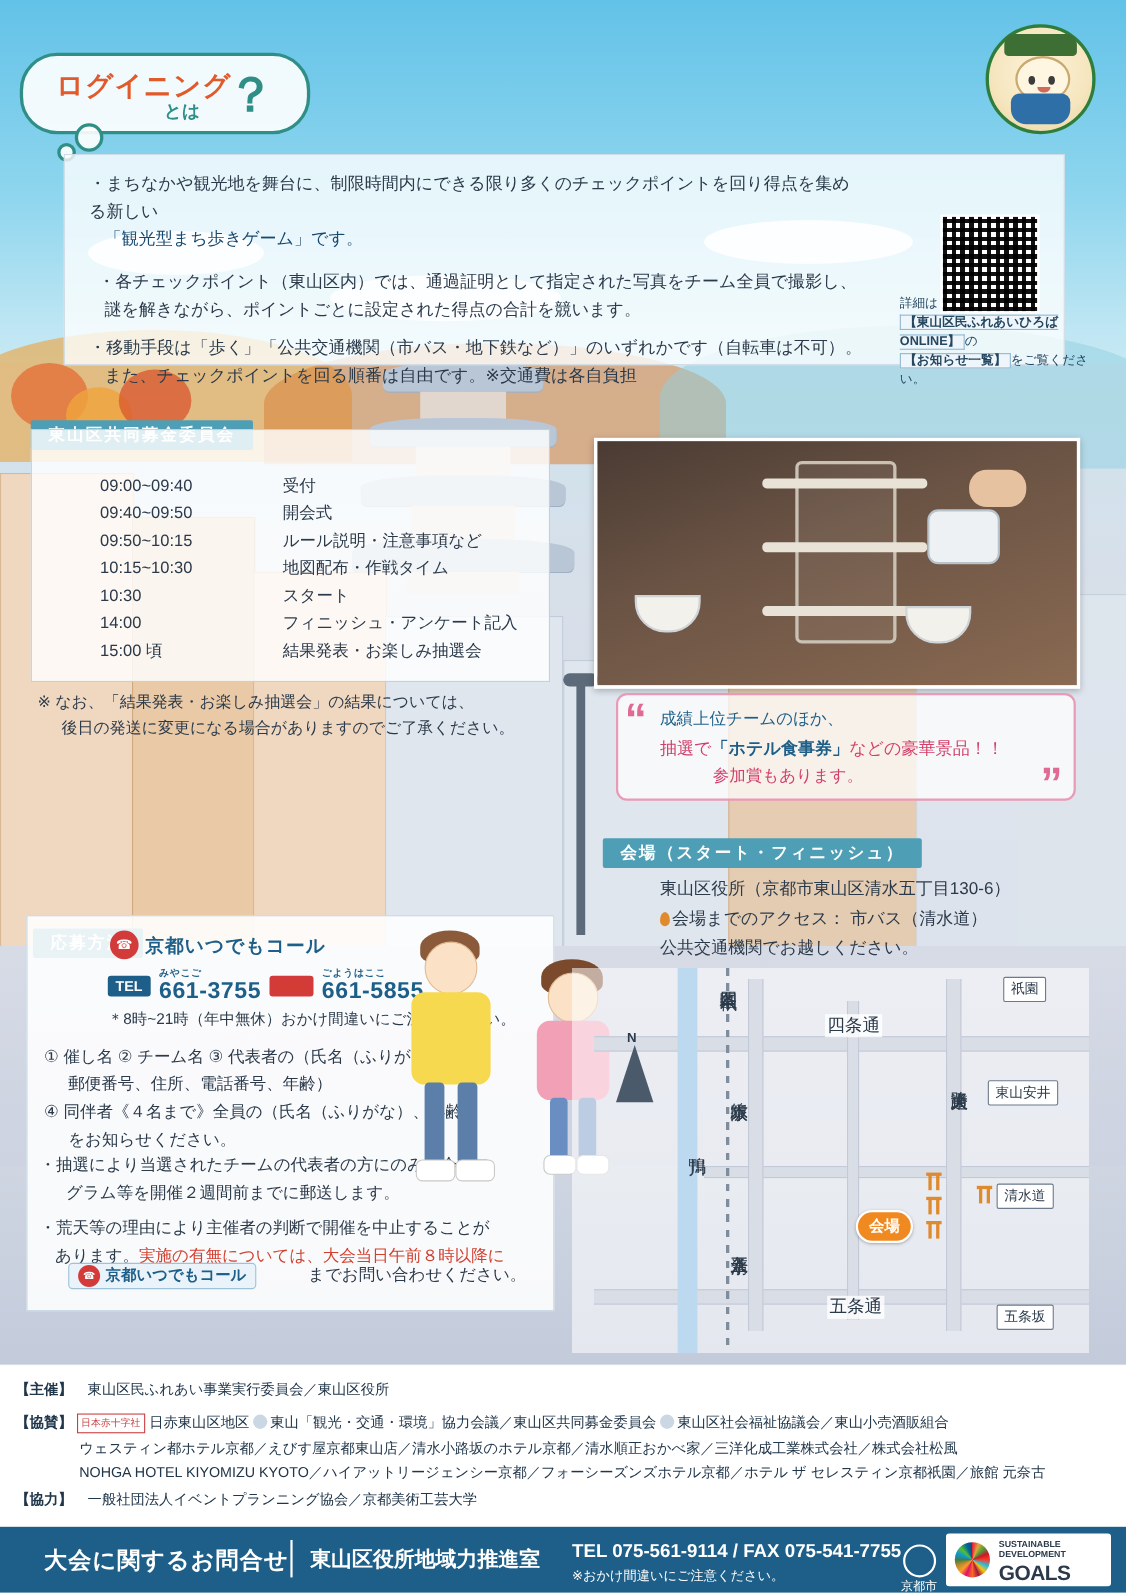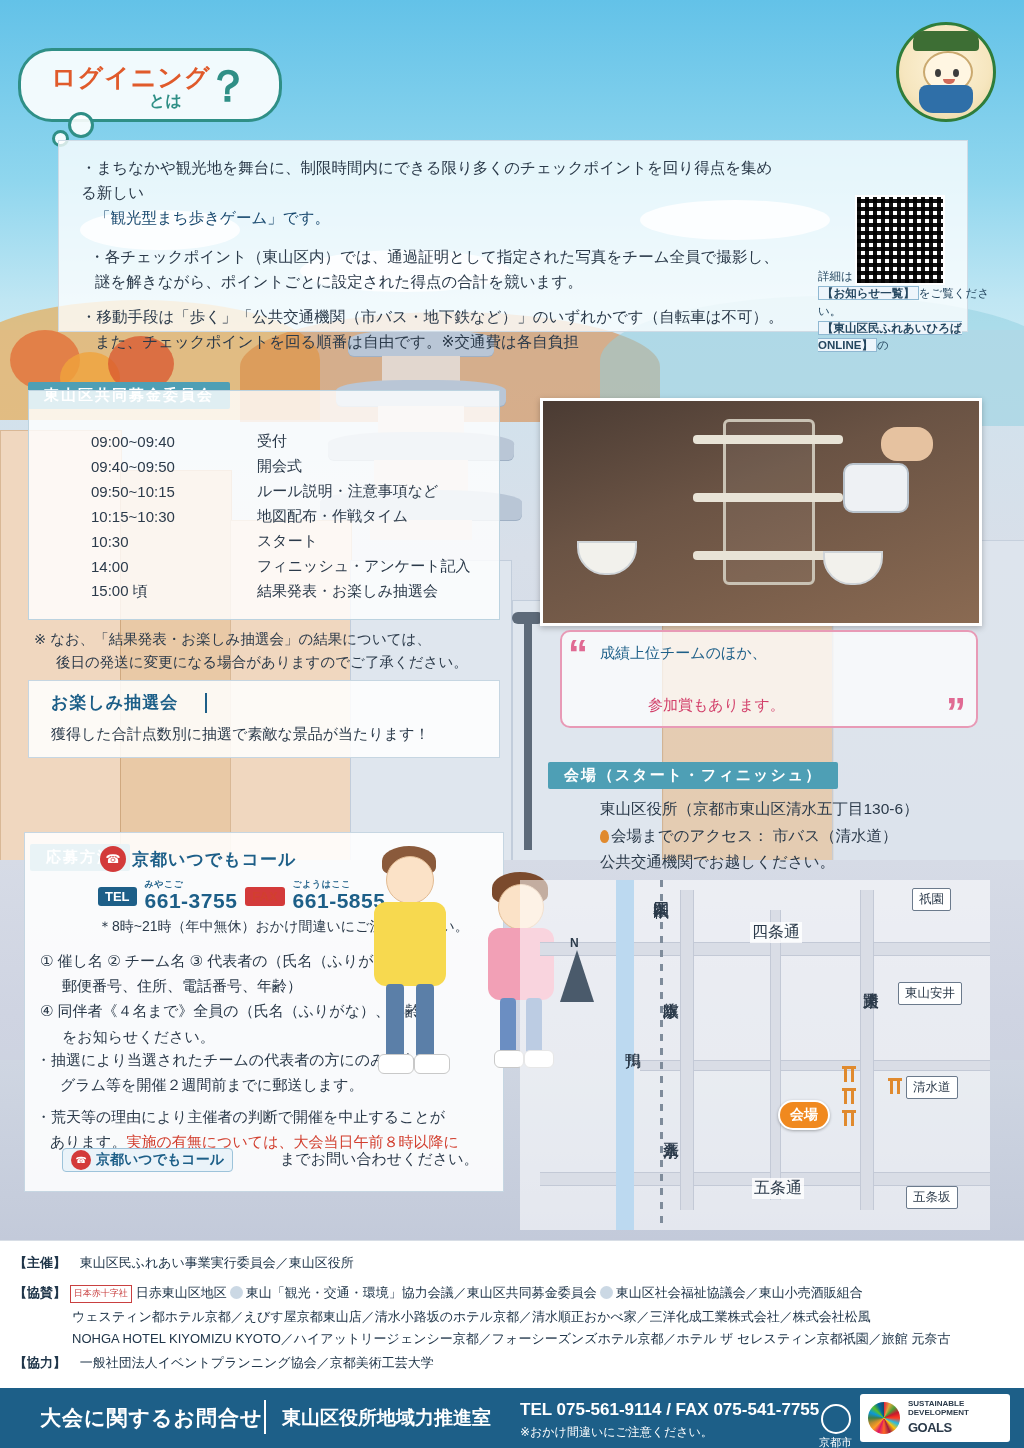--- a/index.html
+++ b/index.html
@@ -254,10 +254,10 @@
   <div class="qr-note">
     <div>詳細は</div>
     <div>
+      <span class="lbl">【東山区民ふれあいひろば ONLINE】</span><span>の</span>
+    </div>
+    <div>
       <span class="lbl">【お知らせ一覧】</span><span>をご覧ください。</span>
-    </div>
-    <div>
-      <span class="lbl">【東山区民ふれあいひろば ONLINE】</span><span>の</span>
     </div>
   </div>
 

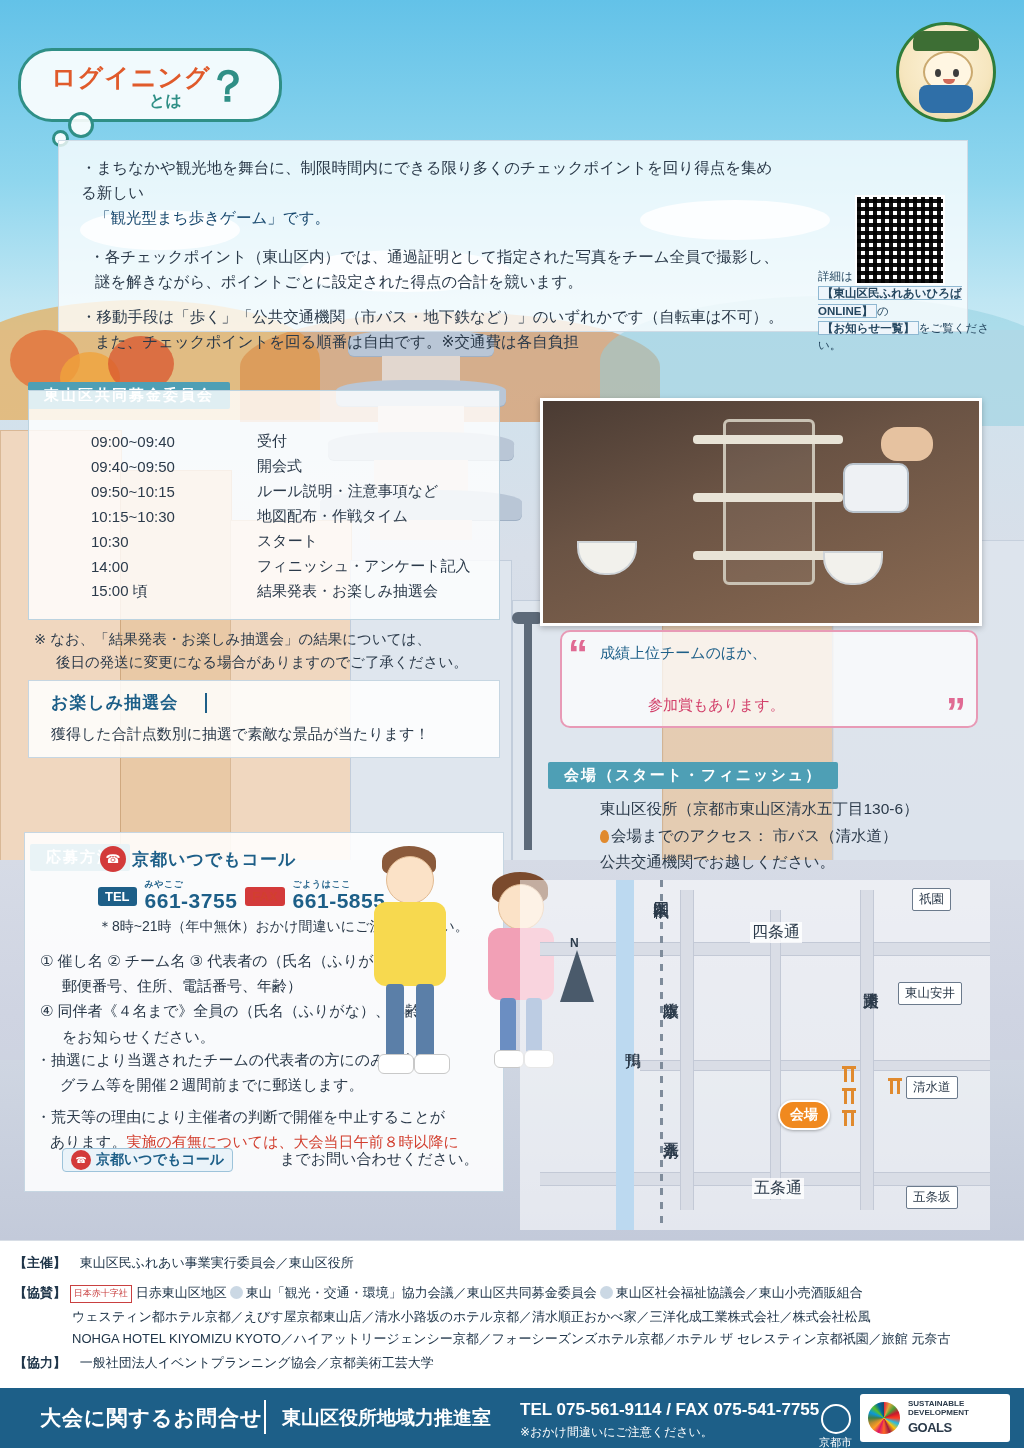--- a/index.html
+++ b/index.html
@@ -322,6 +322,9 @@
     <div class="mk l">“</div>
     <div class="mk r">”</div>
     <div class="q1">成績上位チームのほか、</div>
+    <div class="q2">
+      <span>抽選で</span><span class="hl">「ホテル食事券」</span><span>などの豪華景品！！</span>
+    </div>
     <div class="q3">参加賞もあります。</div>
   </div>
 

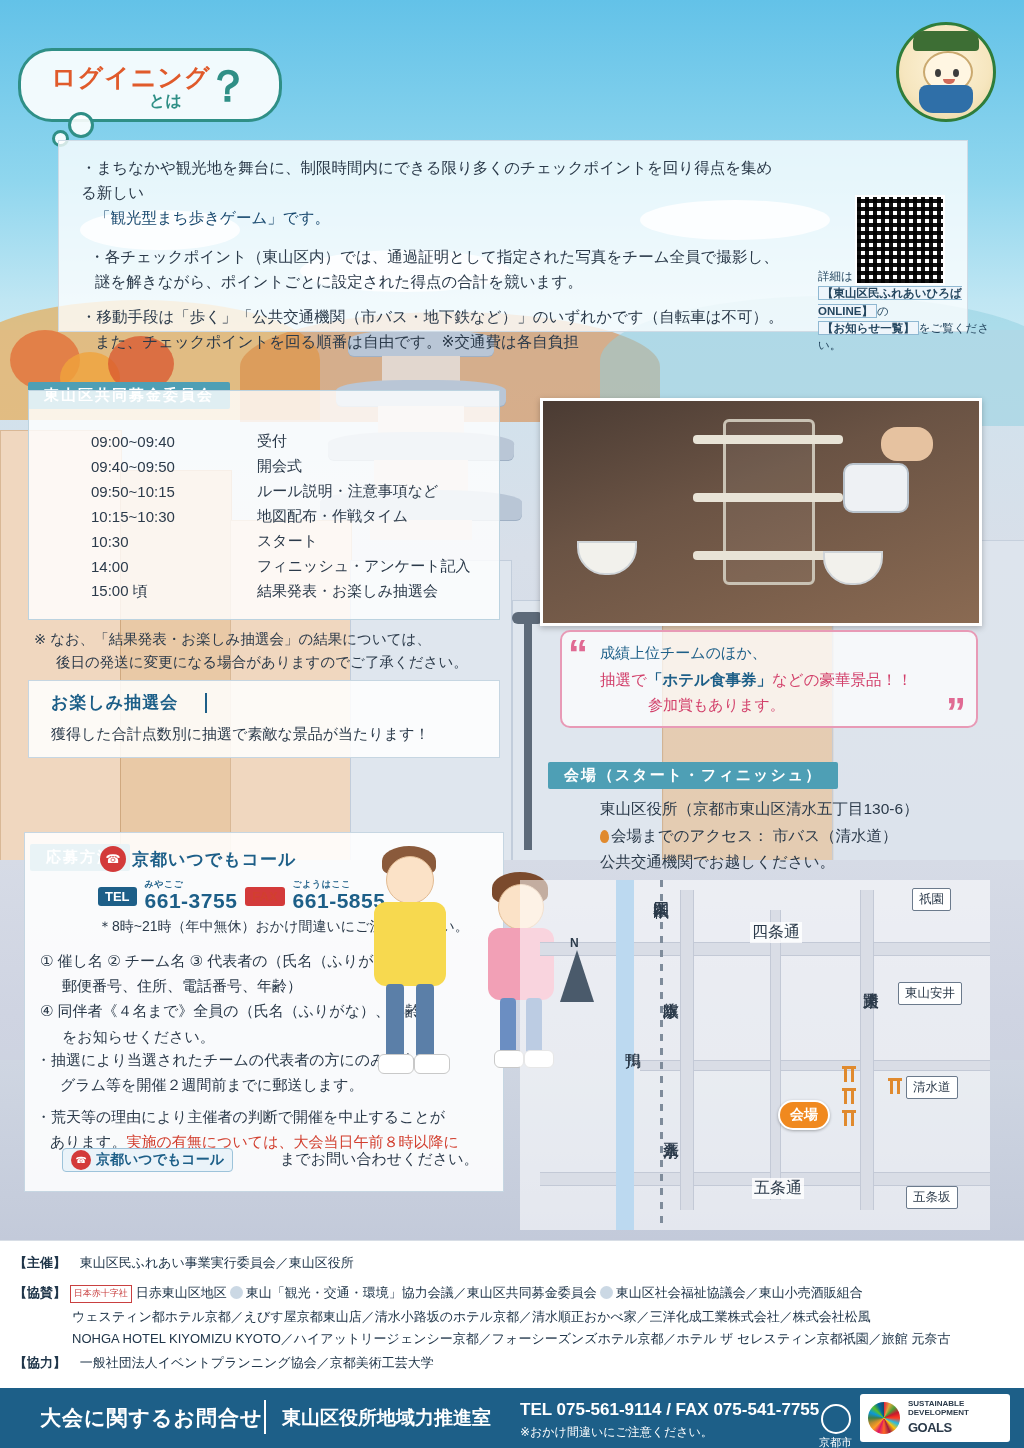--- a/index.html
+++ b/index.html
@@ -301,11 +301,6 @@
     <div style="margin-left:22px;">後日の発送に変更になる場合がありますのでご了承ください。</div>
   </div>
 
-  <div class="panel lottery">
-    <div class="h">お楽しみ抽選会</div>
-    <div class="bar"></div>
-    <div class="d">獲得した合計点数別に抽選で素敵な景品が当たります！</div>
-  </div>
 
   <div class="photo">
     <div class="stand"></div>

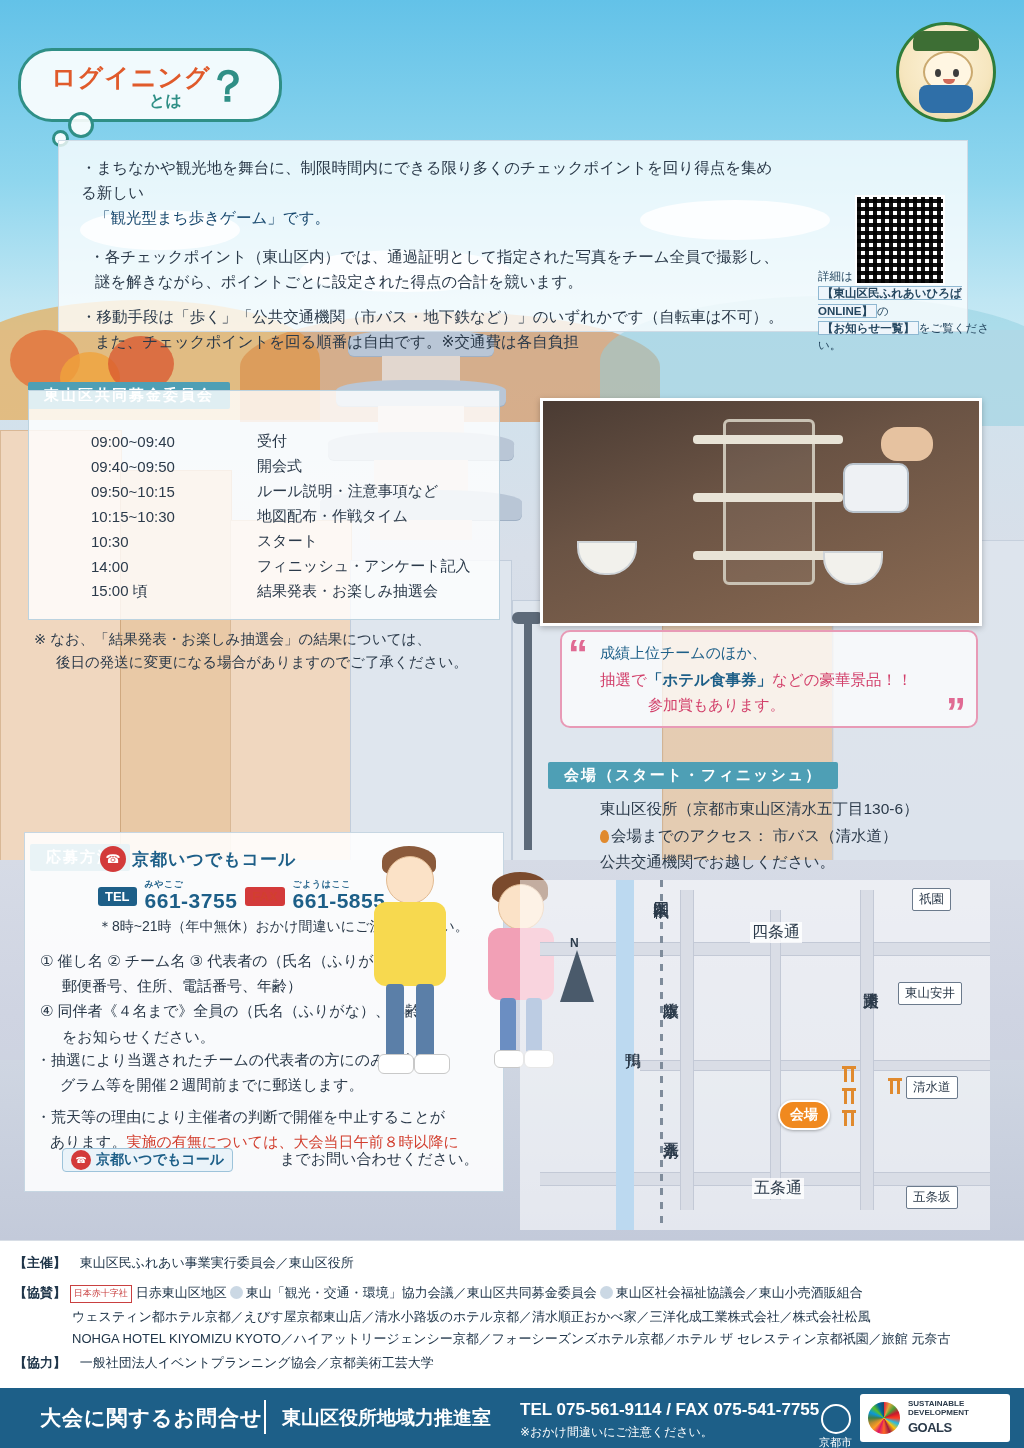--- a/index.html
+++ b/index.html
@@ -174,7 +174,7 @@
   .sdg .wheel{position:absolute;left:8px;top:8px;width:32px;height:32px;border-radius:50%;
     background:conic-gradient(#e5243b,#dda63a,#4c9f38,#c5192d,#ff3a21,#26bde2,#fcc30b,#a21942,#fd6925,#dd1367,#fd9d24,#bf8b2e,#3f7e44,#0a97d9,#56c02b,#00689d,#19486a);}
   .sdg .t1{position:absolute;left:48px;top:5px;font-size:8px;font-weight:bold;color:#2b3a4a;line-height:1.15;}
-  .sdg .t2{position:absolute;left:48px;top:26px;font-size:13px;font-weight:bold;color:#2b3a4a;letter-spacing:-.5px;}
+  .sdg .t2{position:absolute;left:48px;top:26px;font-size:19px;font-weight:bold;color:#2b3a4a;letter-spacing:-.5px;}
   .citybadge{position:absolute;right:172px;top:16px;font-size:11px;color:#fff;text-align:center;line-height:1.2;}
   .citybadge .c{width:26px;height:26px;border-radius:50%;border:2px solid #fff;margin:0 auto 2px;}
 </style>

